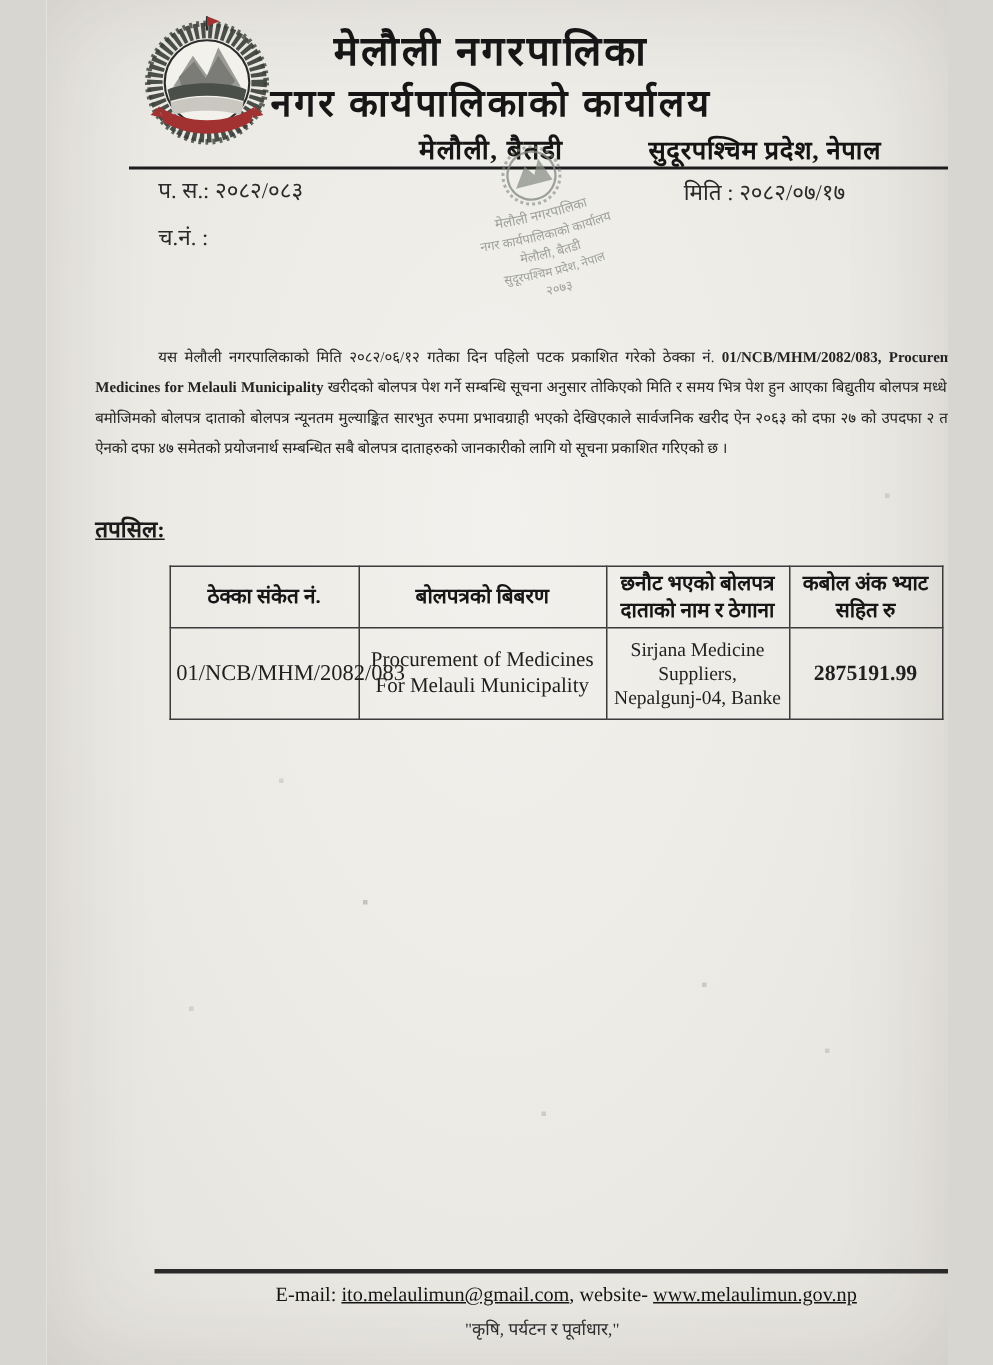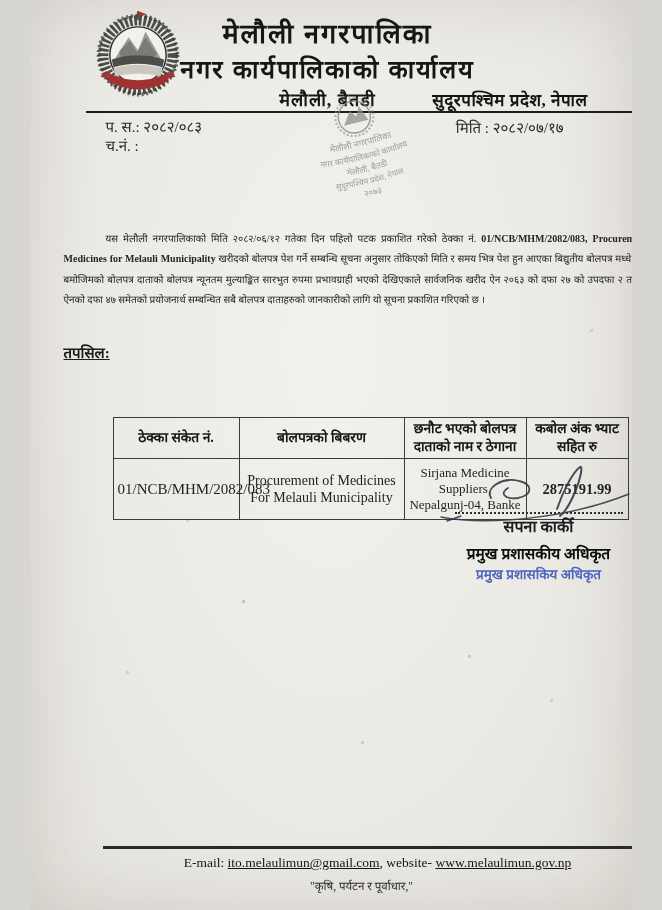--- a/index.html
+++ b/index.html
@@ -21,7 +21,7 @@
   .province{right:44px;top:88px;font-size:17px;font-weight:bold;color:#141414;letter-spacing:.5px;}
   .hrule{left:55px;top:111px;width:602px;height:2px;background:#1d1d1d;}
   .meta-left1{left:75px;top:116px;font-size:15px;color:#2a2a2a;}
-  .meta-left2{left:75px;top:135px;font-size:15px;color:#2a2a2a;}
+  .meta-left2{left:75px;top:147px;font-size:15px;color:#2a2a2a;}
   .meta-date{right:68px;top:117px;font-size:15px;color:#2a2a2a;}
   
   .seal{left:258px;top:92px;width:148px;height:120px;opacity:.78;}

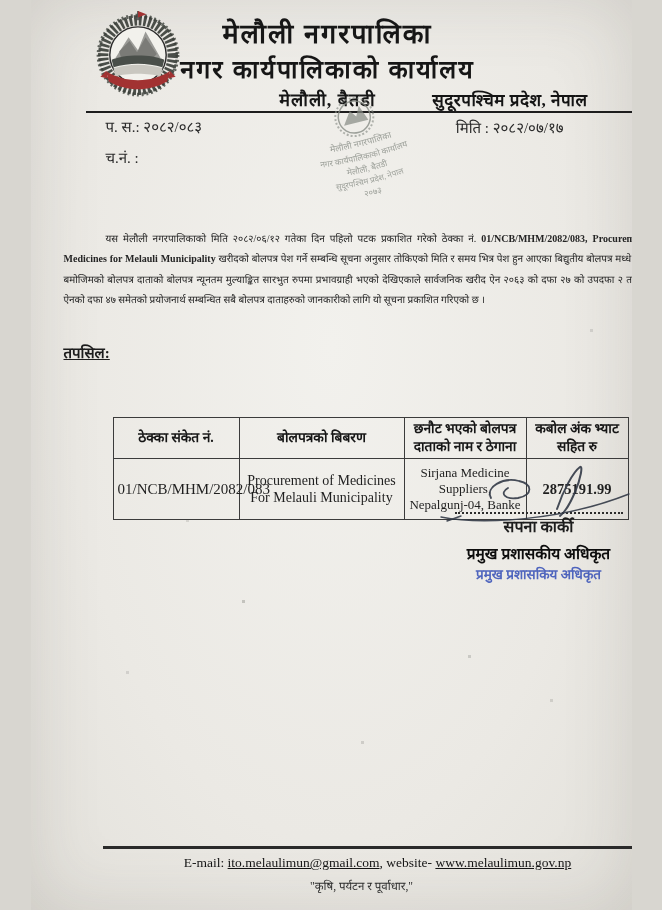--- a/index.html
+++ b/index.html
@@ -34,7 +34,7 @@
   .body-para b{font-family:"Liberation Serif",serif;}
   .tapasil{left:33px;top:342px;font-size:15px;font-weight:bold;text-decoration:underline;color:#1c1c1c;}
   
-  table.bids{left:82px;top:377px;border-collapse:collapse;table-layout:fixed;width:515px;position:absolute;margin-top:40px;}
+  table.bids{left:82px;top:377px;border-collapse:collapse;table-layout:fixed;width:515px;position:absolute;}
   table.bids th,table.bids td{border:1.4px solid #3b3b3b;padding:2px 4px;vertical-align:middle;}
   table.bids th{font-size:13.8px;font-weight:bold;color:#161616;height:36px;text-align:center;line-height:18px;}
   table.bids td{height:56px;text-align:center;color:#1f1f1f;}

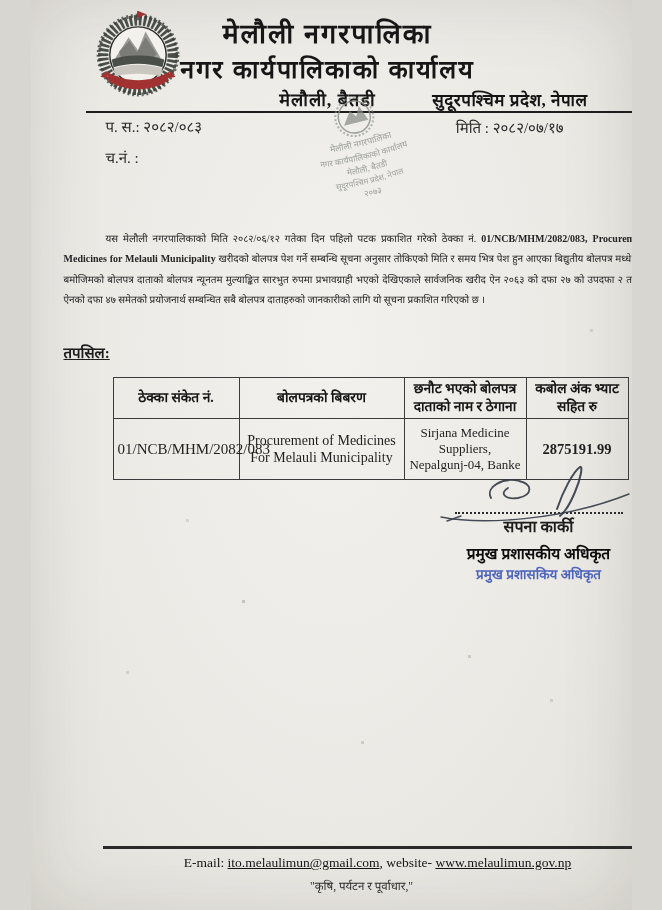--- a/index.html
+++ b/index.html
@@ -157,20 +157,6 @@
     </tbody>
   </table>
 
-  <div class="abs sig-block">
-    <svg class="sig-svg" viewBox="0 0 198 62">
-      <g fill="none" stroke="#333a47" stroke-linecap="round" opacity=".9">
-        <path d="M52,34 C46,23 64,13 80,17 C94,20 94,31 79,34 C66,36 60,29 69,24" stroke-width="1.8"></path>
-        <path d="M118,45 C124,27 134,8 141,3 C144,1 142,14 136,28 C131,40 126,48 121,52" stroke-width="2"></path>
-        <path d="M2,53 C42,61 122,57 190,30" stroke-width="1.4"></path>
-        <path d="M8,57 L22,52" stroke-width="1.4"></path>
-      </g>
-    </svg>
-    <div class="sig-dots"></div>
-    <div class="sig-name">सपना कार्की</div>
-    <div class="sig-role">प्रमुख प्रशासकीय अधिकृत</div>
-    <div class="sig-stamp-role">प्रमुख प्रशासकिय अधिकृत</div>
-  </div>
 
   <div class="abs foot-rule"></div>
   <div class="abs foot-mail">

